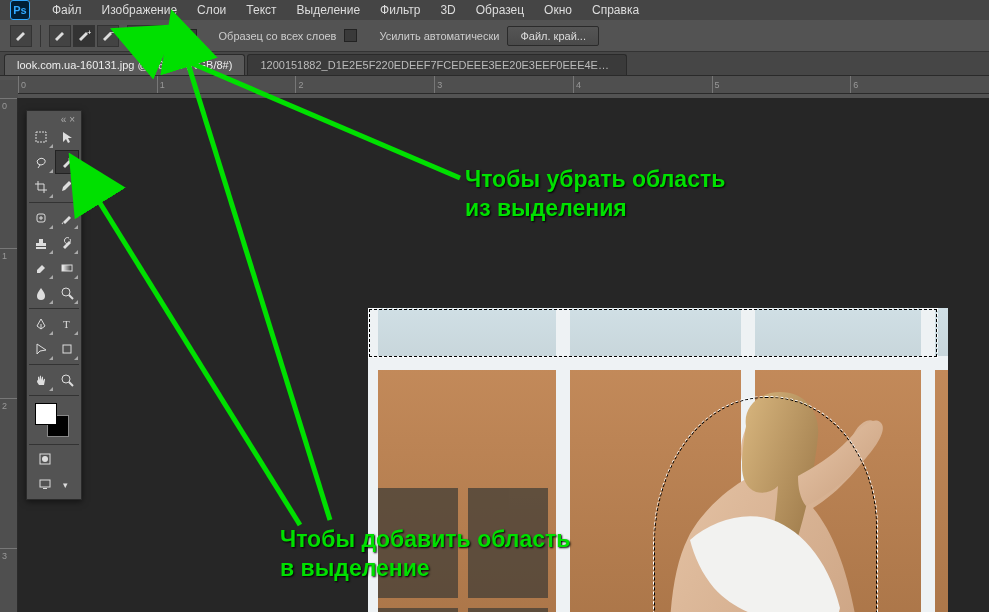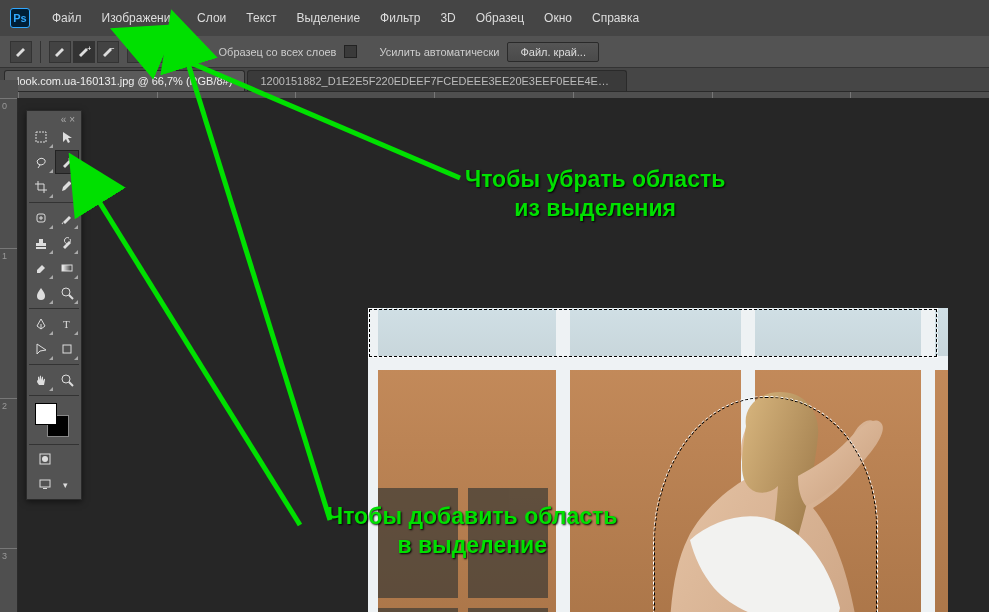--- a/index.html
+++ b/index.html
@@ -15,7 +15,7 @@
   }
   
   .menubar {
-    height: 36px;
+    height: 20px;
     background: #454545;
     display: flex;
     align-items: center;

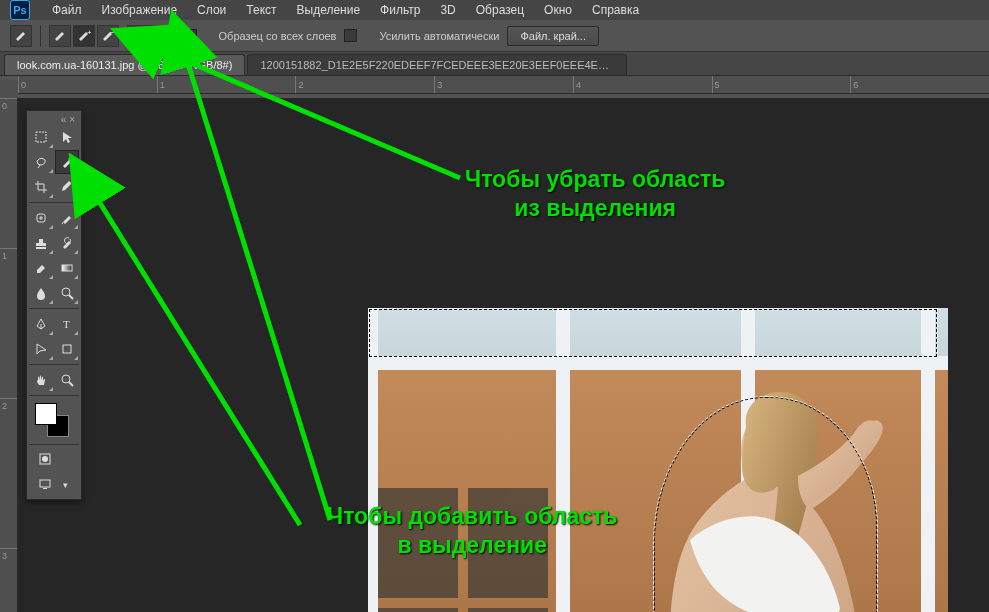--- a/index.html
+++ b/index.html
@@ -199,7 +199,6 @@
     color:#00e000;
     text-shadow:1px 1px 2px #000;
     line-height:1.25;
-    text-align:center;
   }
   svg.arrows { position:absolute; left:0; top:0; width:989px; height:612px; pointer-events:none;}
 </style>

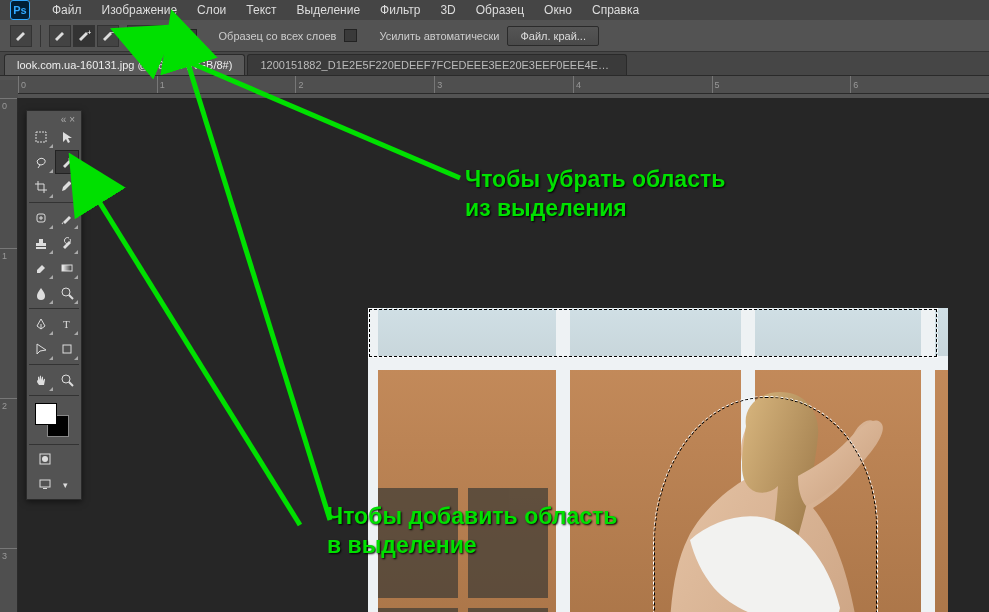--- a/index.html
+++ b/index.html
@@ -508,7 +508,7 @@
   <div>Чтобы убрать область</div>
   <div>из выделения</div>
 </div>
-<div class="annotation" style="left:280px; top:502px;margin-left:47px;">
+<div class="annotation" style="left:280px; top:525px;">
   <div>Чтобы добавить область</div>
   <div>в выделение</div>
 </div>

